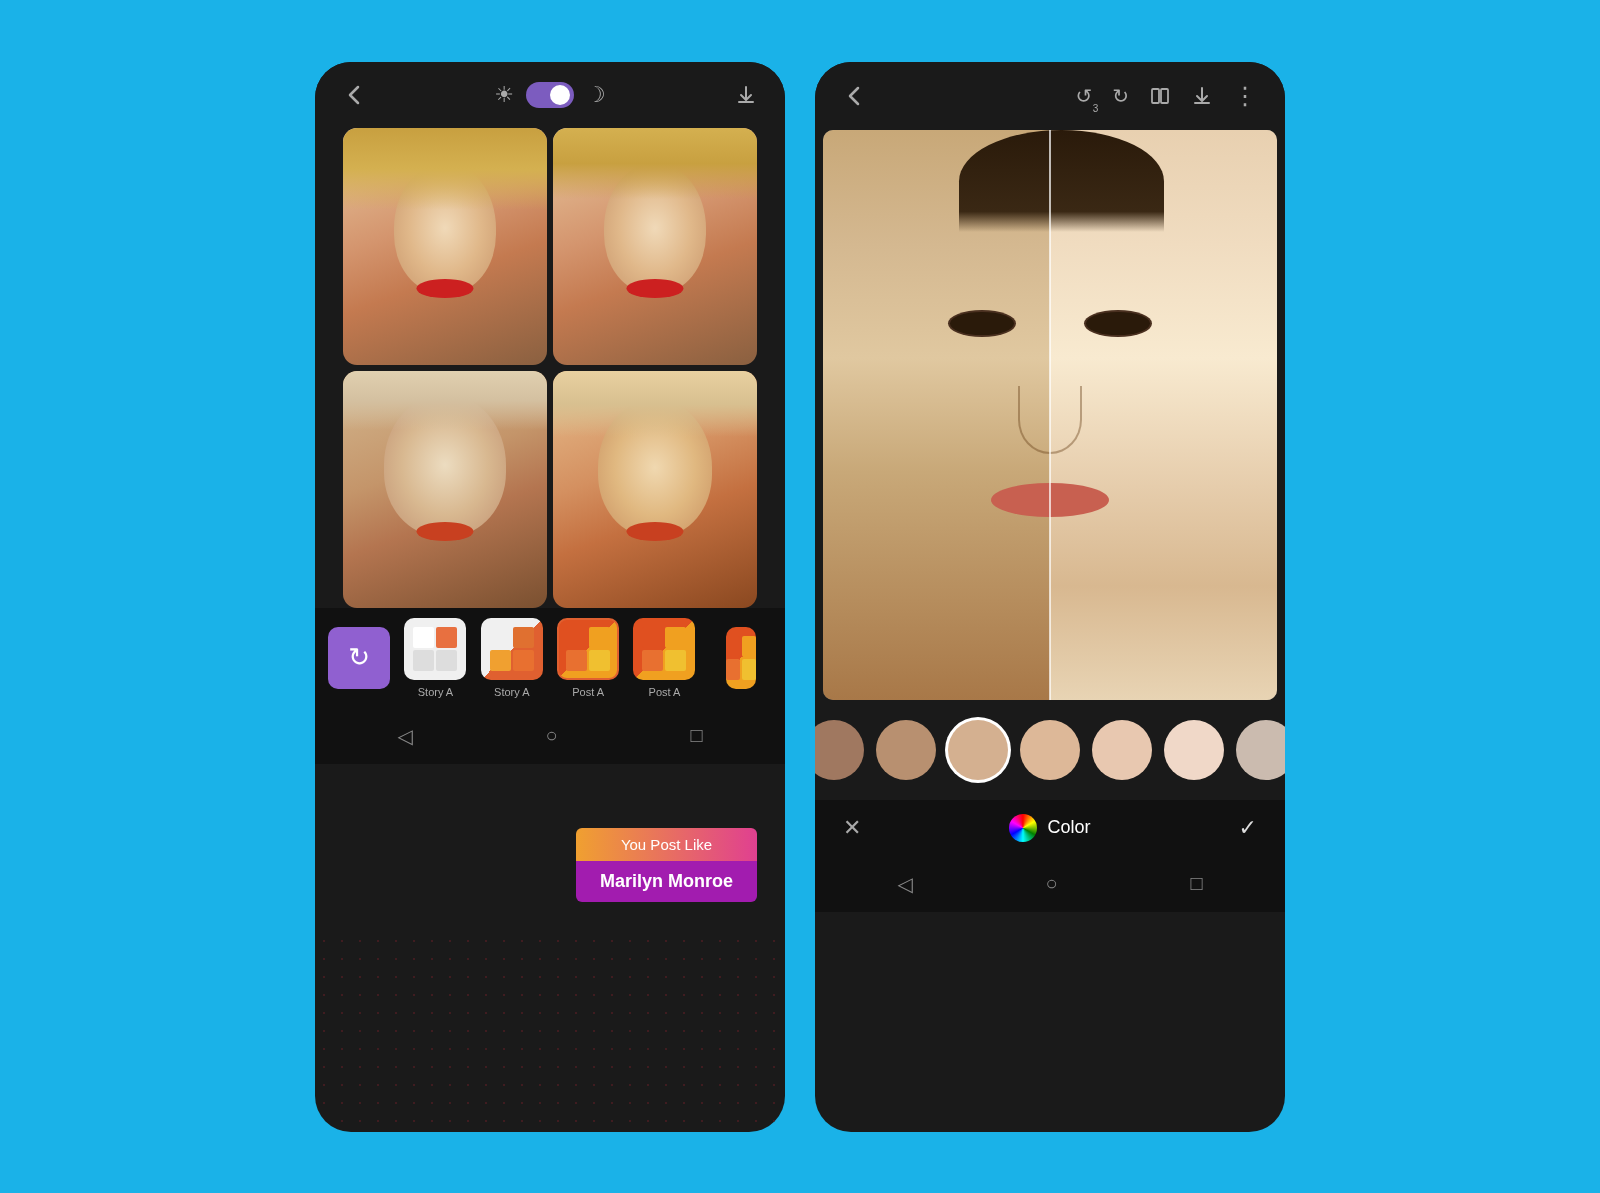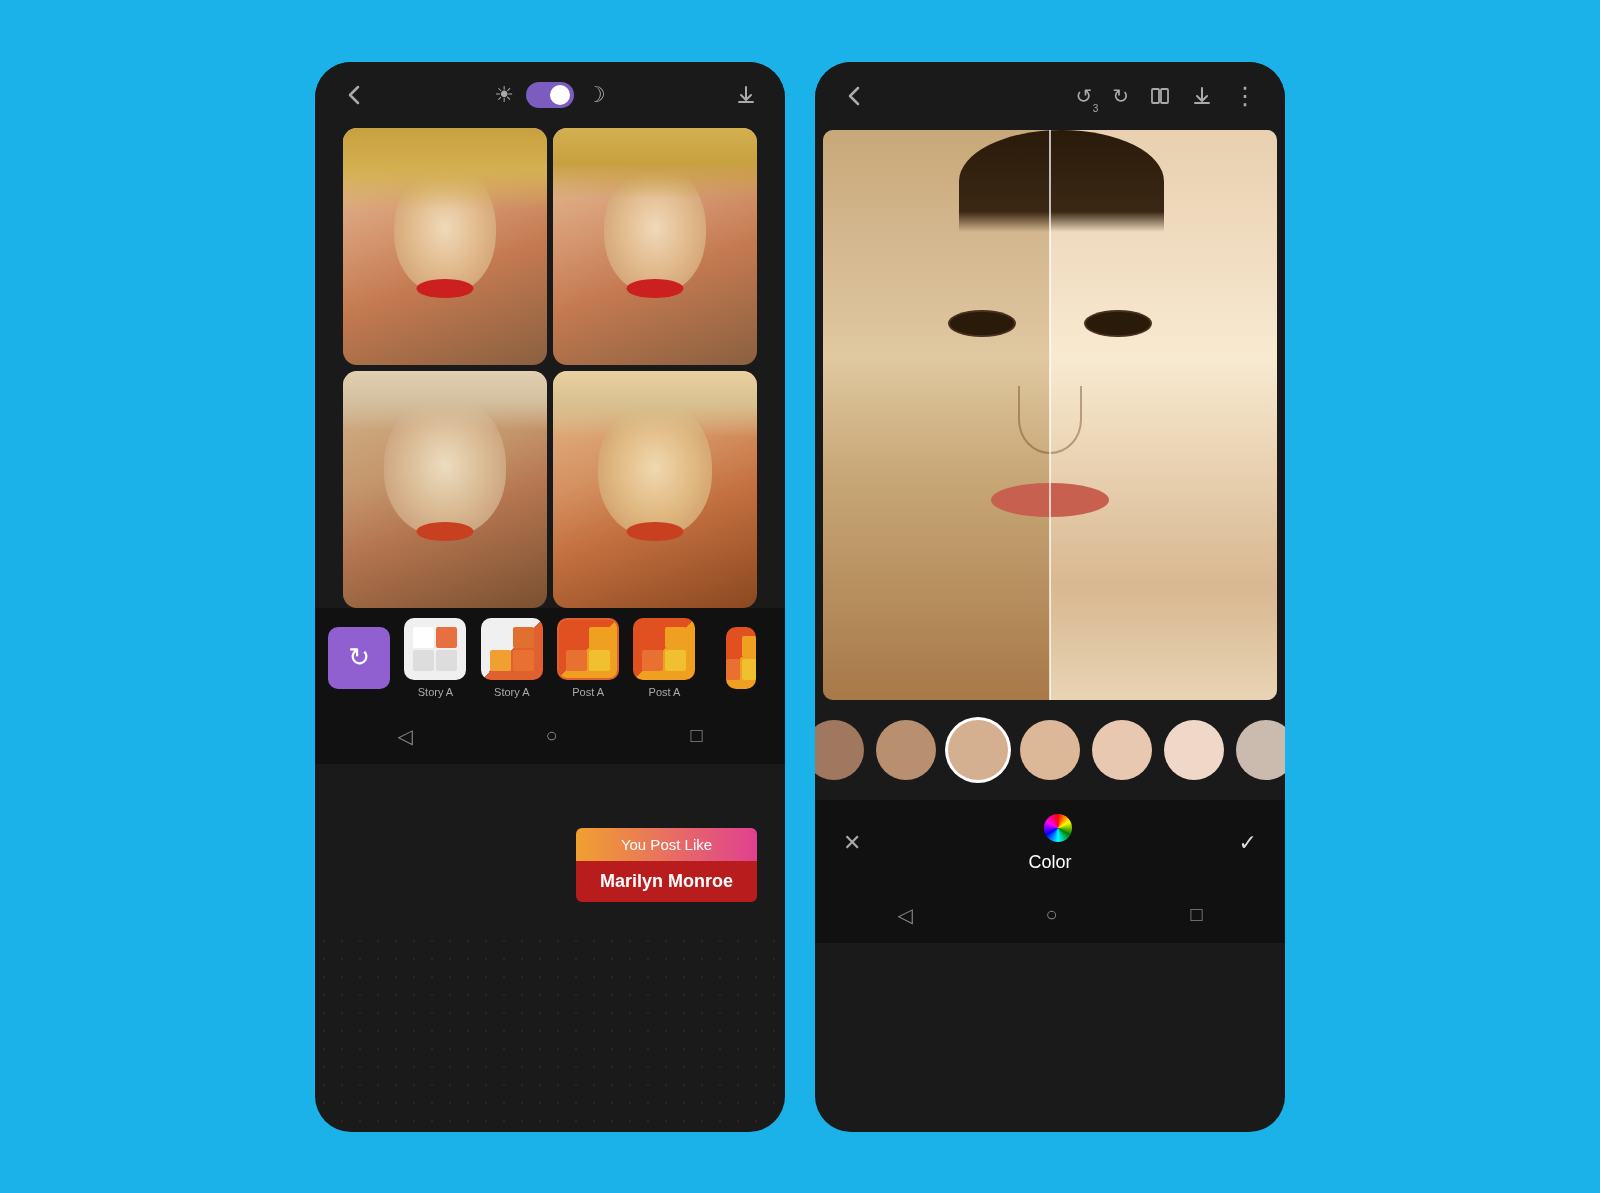--- a/index.html
+++ b/index.html
@@ -574,12 +574,11 @@
 
     .color-label {
       display: flex;
-      align-items: flex-end;
+      align-items: center;
       gap: 10px;
       color: white;
       font-size: 18px;
       font-weight: 500;
-      flex-direction: column;
     }
 
     .color-circle-icon {

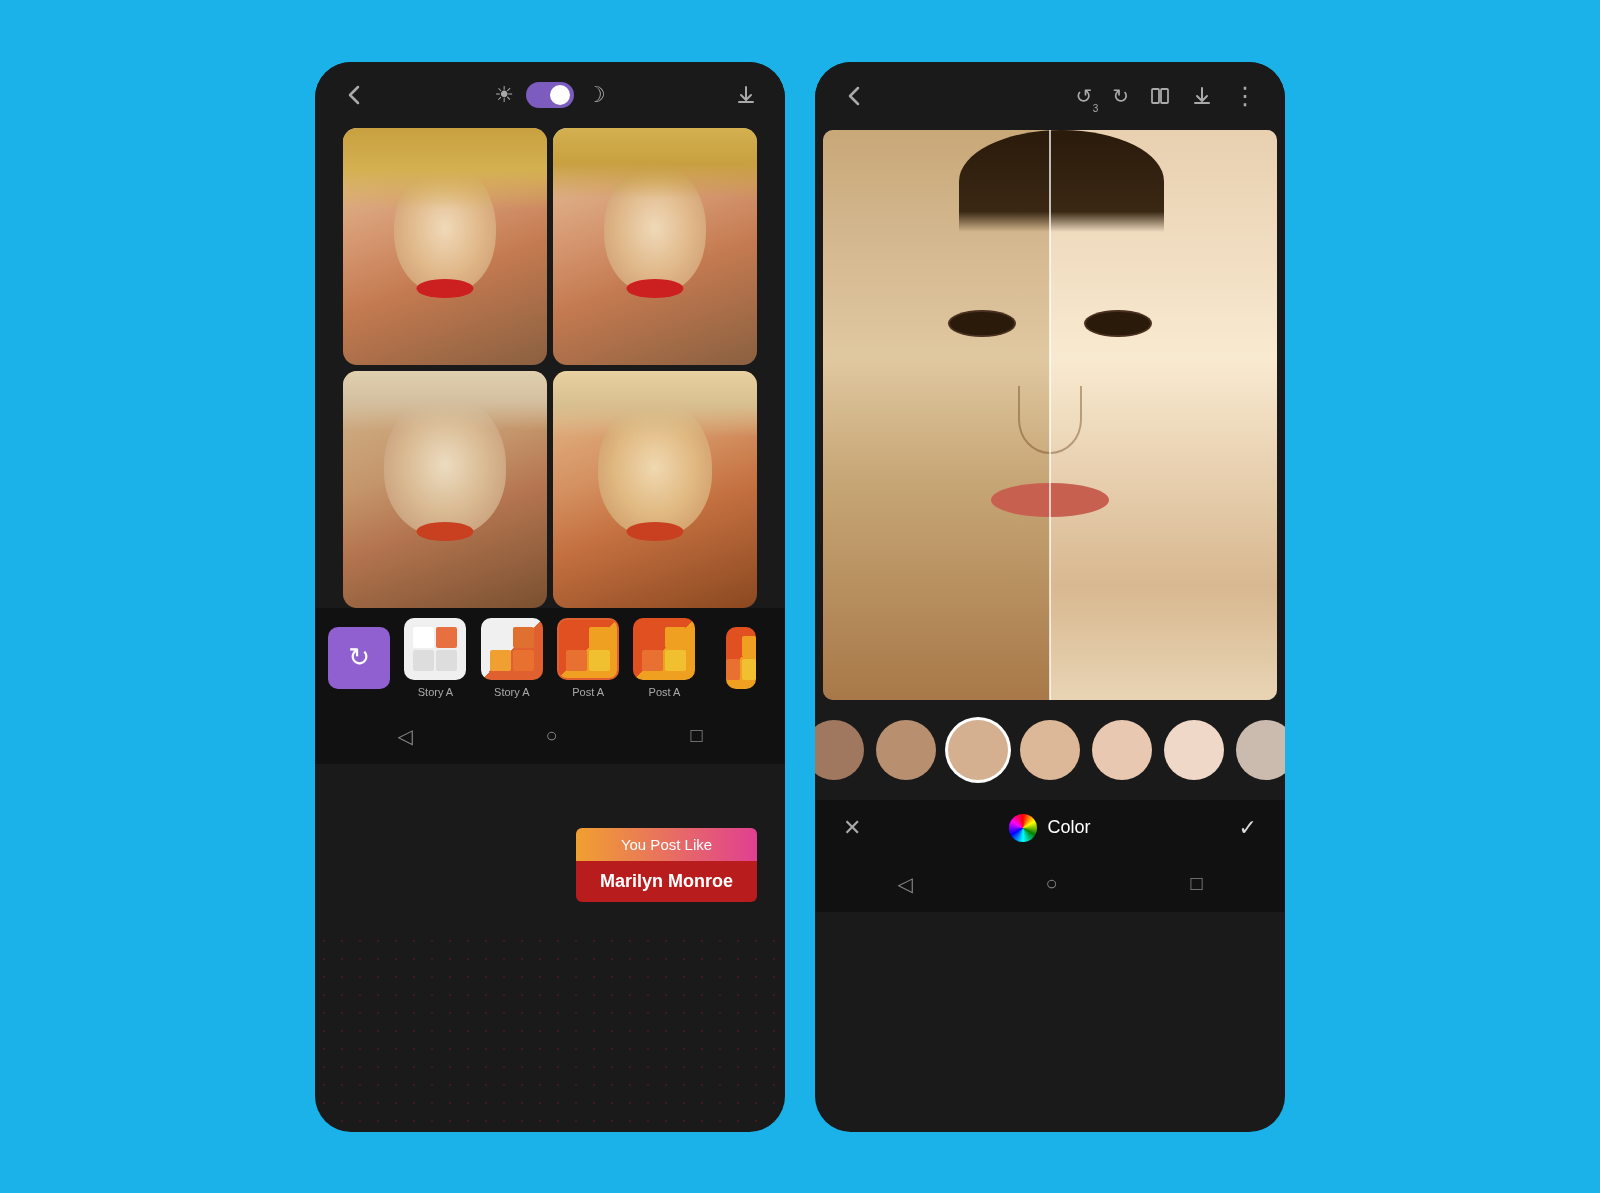--- a/index.html
+++ b/index.html
@@ -254,7 +254,7 @@
     }
 
     .you-look-like-bottom {
-      background: #b91c1c;
+      background: #a21caf;
       color: white;
       padding: 10px 24px;
       font-size: 18px;

